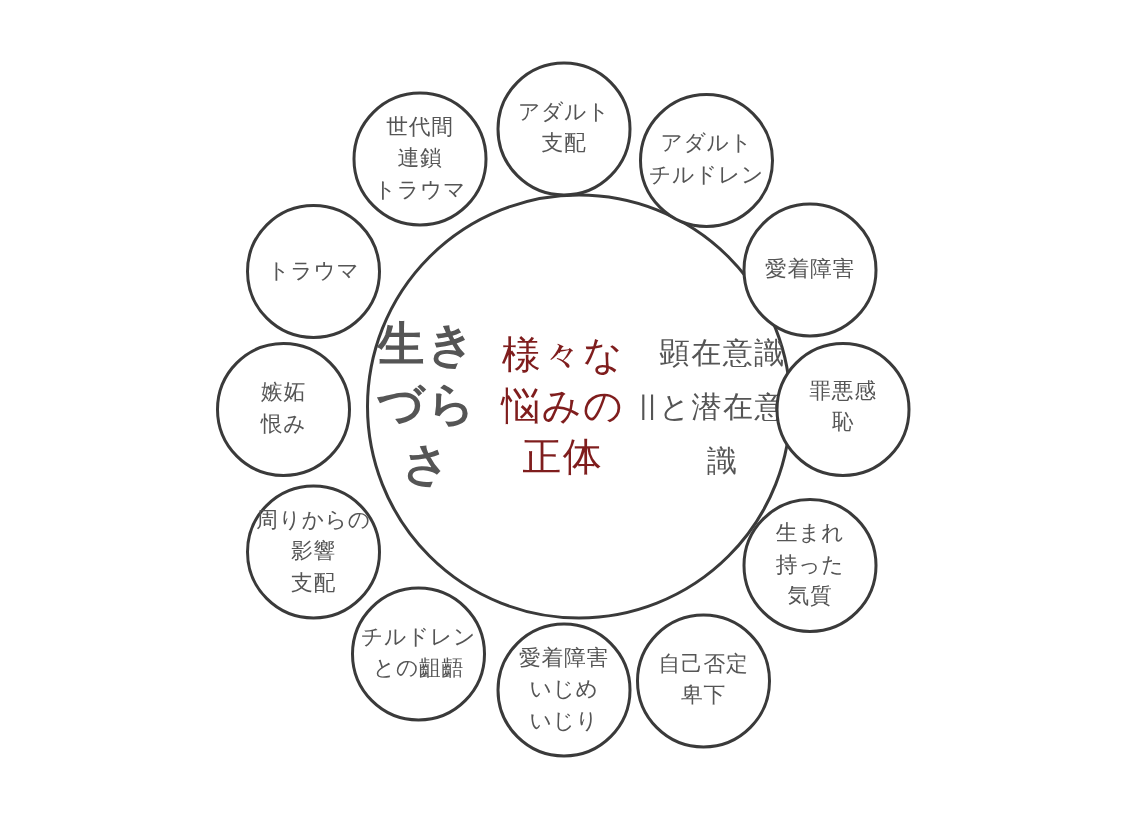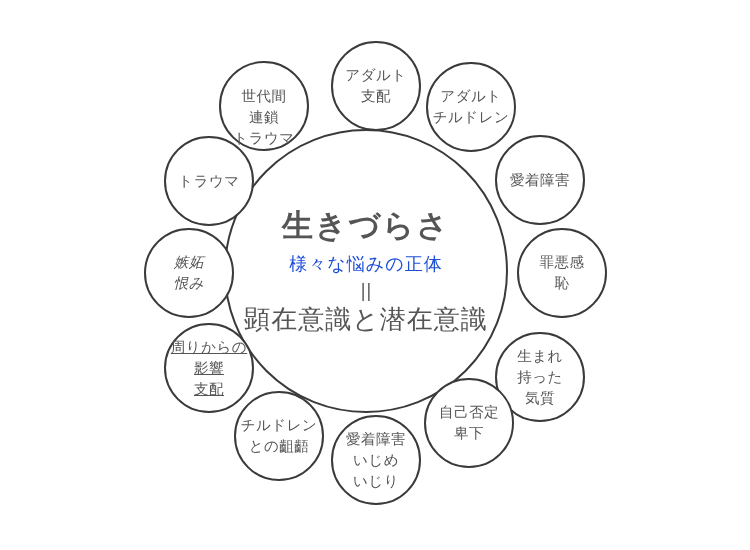--- a/index.html
+++ b/index.html
@@ -71,7 +71,7 @@
 <div class="circle small" style="left:164px; top:136px;">
   <div class="label">トラウマ</div>
 </div>
-<div class="circle small" style="left:219px; top:61px;align-items:flex-end;">
+<div class="circle small" style="left:235px; top:61px;">
   <div class="label">世代間
 連鎖
 トラウマ</div>

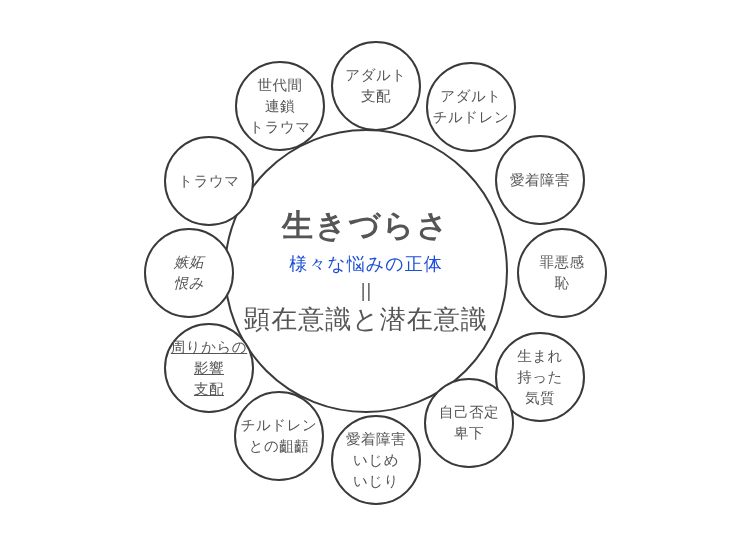--- a/index.html
+++ b/index.html
@@ -8,7 +8,7 @@
   .circle { position: absolute; box-sizing: border-box; border-radius: 50%;
             border: 2.5px solid #3a3a3a; background: #ffffff;
             display: flex; align-items: center; justify-content: center; text-align: center; }
-  .main { left: 224px; top: 129px; width: 284px; height: 284px; z-index: 1; flex-direction: column; }
+  .main { left: 244px; top: 129px; width: 284px; height: 284px; z-index: 1; flex-direction: row; }
   .small { width: 90px; height: 90px; z-index: 2; }
   .small .label { font-size: 14.5px; line-height: 21px; color: #555555; white-space: pre-line; letter-spacing: 0.5px; }
   .main .title { font-size: 31px; font-weight: bold; color: #555555; line-height: 40px; letter-spacing: 2px; margin-bottom: 2px; }

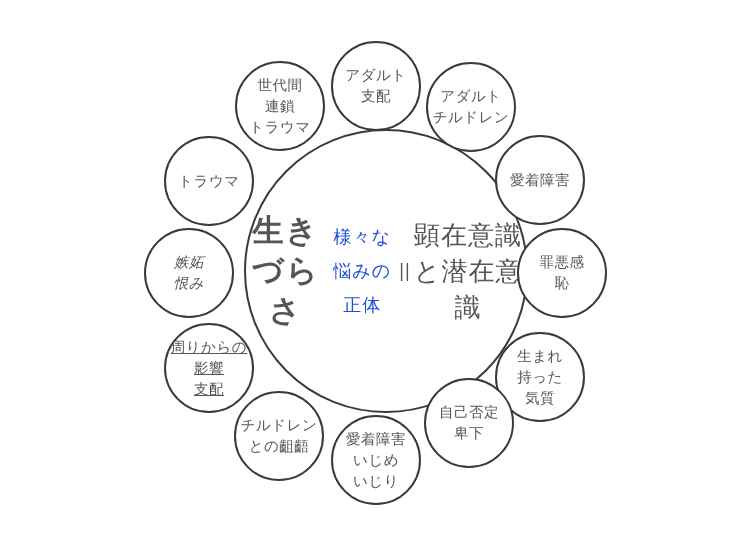--- a/index.html
+++ b/index.html
@@ -12,7 +12,7 @@
   .small { width: 90px; height: 90px; z-index: 2; }
   .small .label { font-size: 14.5px; line-height: 21px; color: #555555; white-space: pre-line; letter-spacing: 0.5px; }
   .main .title { font-size: 31px; font-weight: bold; color: #555555; line-height: 40px; letter-spacing: 2px; margin-bottom: 2px; }
-  .main .sub { font-size: 18px; color: #1d4ed8; line-height: 34px; letter-spacing: 1px; }
+  .main .sub { font-size: 26px; color: #7f1d1d; line-height: 34px; letter-spacing: 1px; font-family: Liberation Serif, serif; }
   .main .eq { font-size: 17px; line-height: 20px; color: #555555; }
   .main .line { font-size: 26px; color: #555555; line-height: 36px; letter-spacing: 1px; }
 </style>

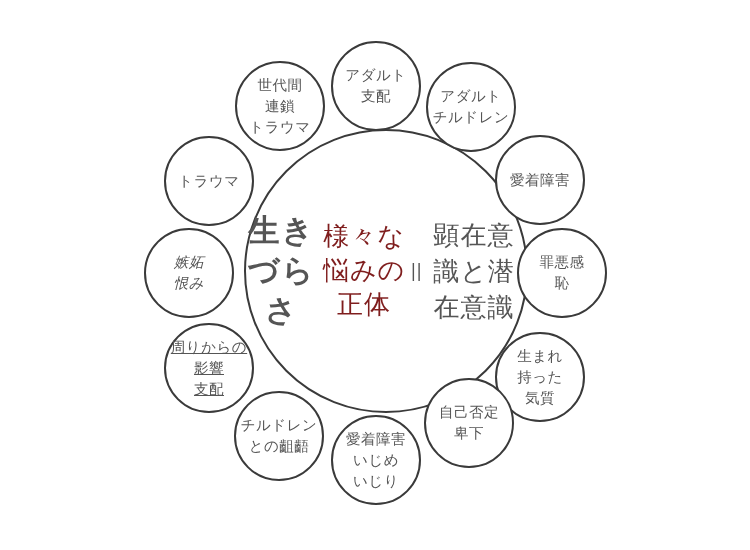--- a/index.html
+++ b/index.html
@@ -14,7 +14,7 @@
   .main .title { font-size: 31px; font-weight: bold; color: #555555; line-height: 40px; letter-spacing: 2px; margin-bottom: 2px; }
   .main .sub { font-size: 26px; color: #7f1d1d; line-height: 34px; letter-spacing: 1px; font-family: Liberation Serif, serif; }
   .main .eq { font-size: 17px; line-height: 20px; color: #555555; }
-  .main .line { font-size: 26px; color: #555555; line-height: 36px; letter-spacing: 1px; }
+  .main .line { font-size: 20px; color: #555555; line-height: 36px; letter-spacing: 1px; }
 </style>
 </head>
 <body>

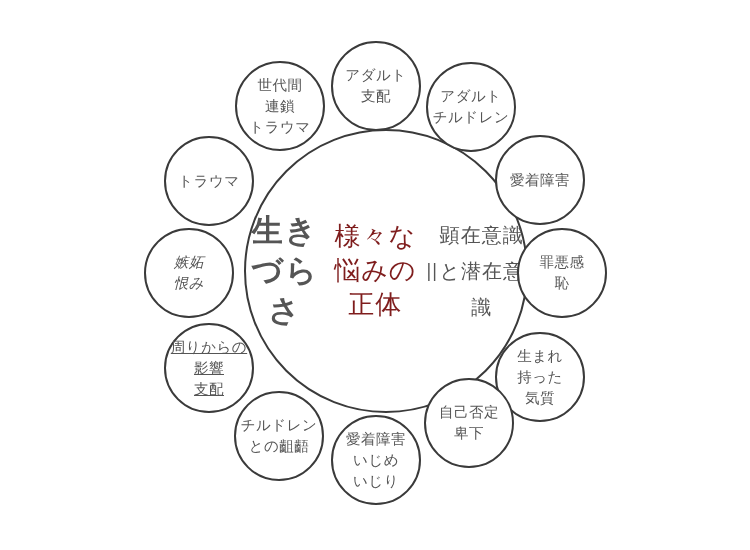--- a/index.html
+++ b/index.html
@@ -64,7 +64,7 @@
 影響
 支配</div>
 </div>
-<div class="circle small" style="left:144px; top:228px;font-style:italic;">
+<div class="circle small" style="left:144px; top:228px;">
   <div class="label">嫉妬
 恨み</div>
 </div>

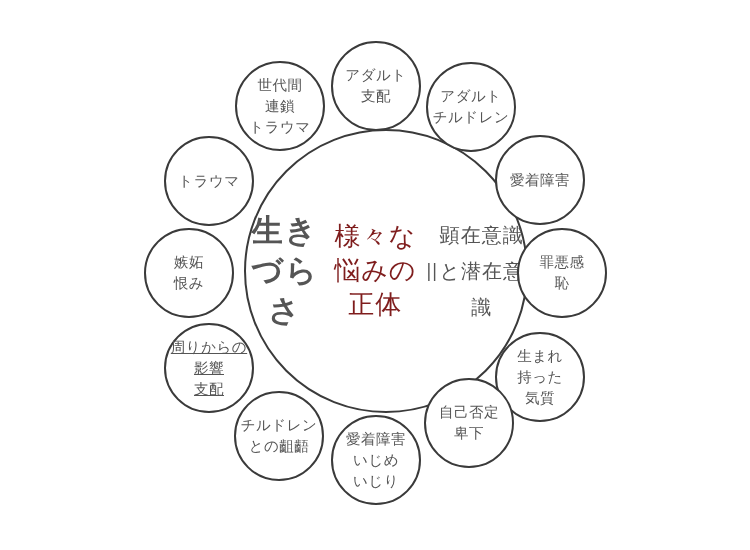--- a/index.html
+++ b/index.html
@@ -37,7 +37,7 @@
 <div class="circle small" style="left:495px; top:135px;align-items:center;">
   <div class="label">愛着障害</div>
 </div>
-<div class="circle small" style="left:517px; top:228px;">
+<div class="circle small" style="left:517px; top:228px;font-family:Liberation Mono, monospace;">
   <div class="label">罪悪感
 恥</div>
 </div>

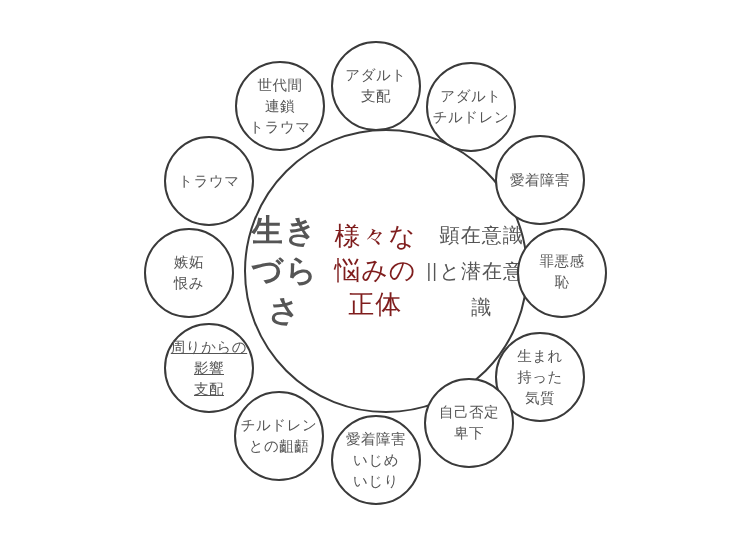--- a/index.html
+++ b/index.html
@@ -59,7 +59,7 @@
   <div class="label">チルドレン
 との齟齬</div>
 </div>
-<div class="circle small" style="left:164px; top:323px;text-decoration:underline;">
+<div class="circle small" style="left:164px; top:323px;">
   <div class="label">周りからの
 影響
 支配</div>

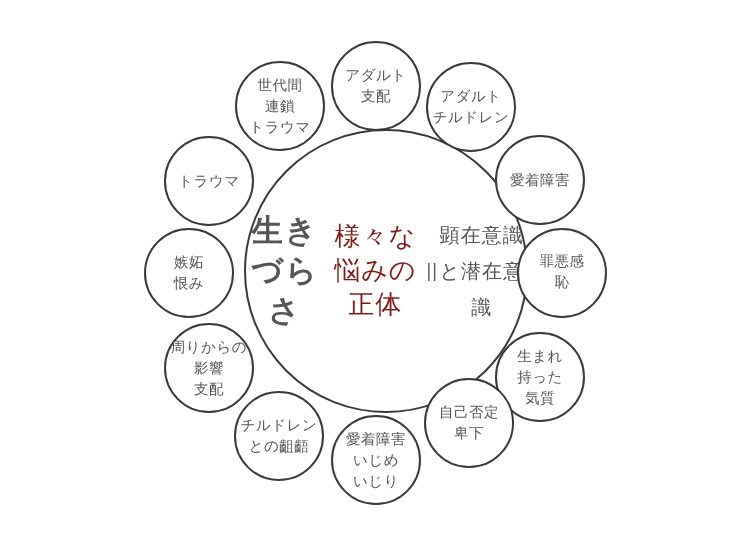--- a/index.html
+++ b/index.html
@@ -46,7 +46,7 @@
 持った
 気質</div>
 </div>
-<div class="circle small" style="left:424px; top:378px;">
+<div class="circle small" style="left:424px; top:409px;">
   <div class="label">自己否定
 卑下</div>
 </div>

